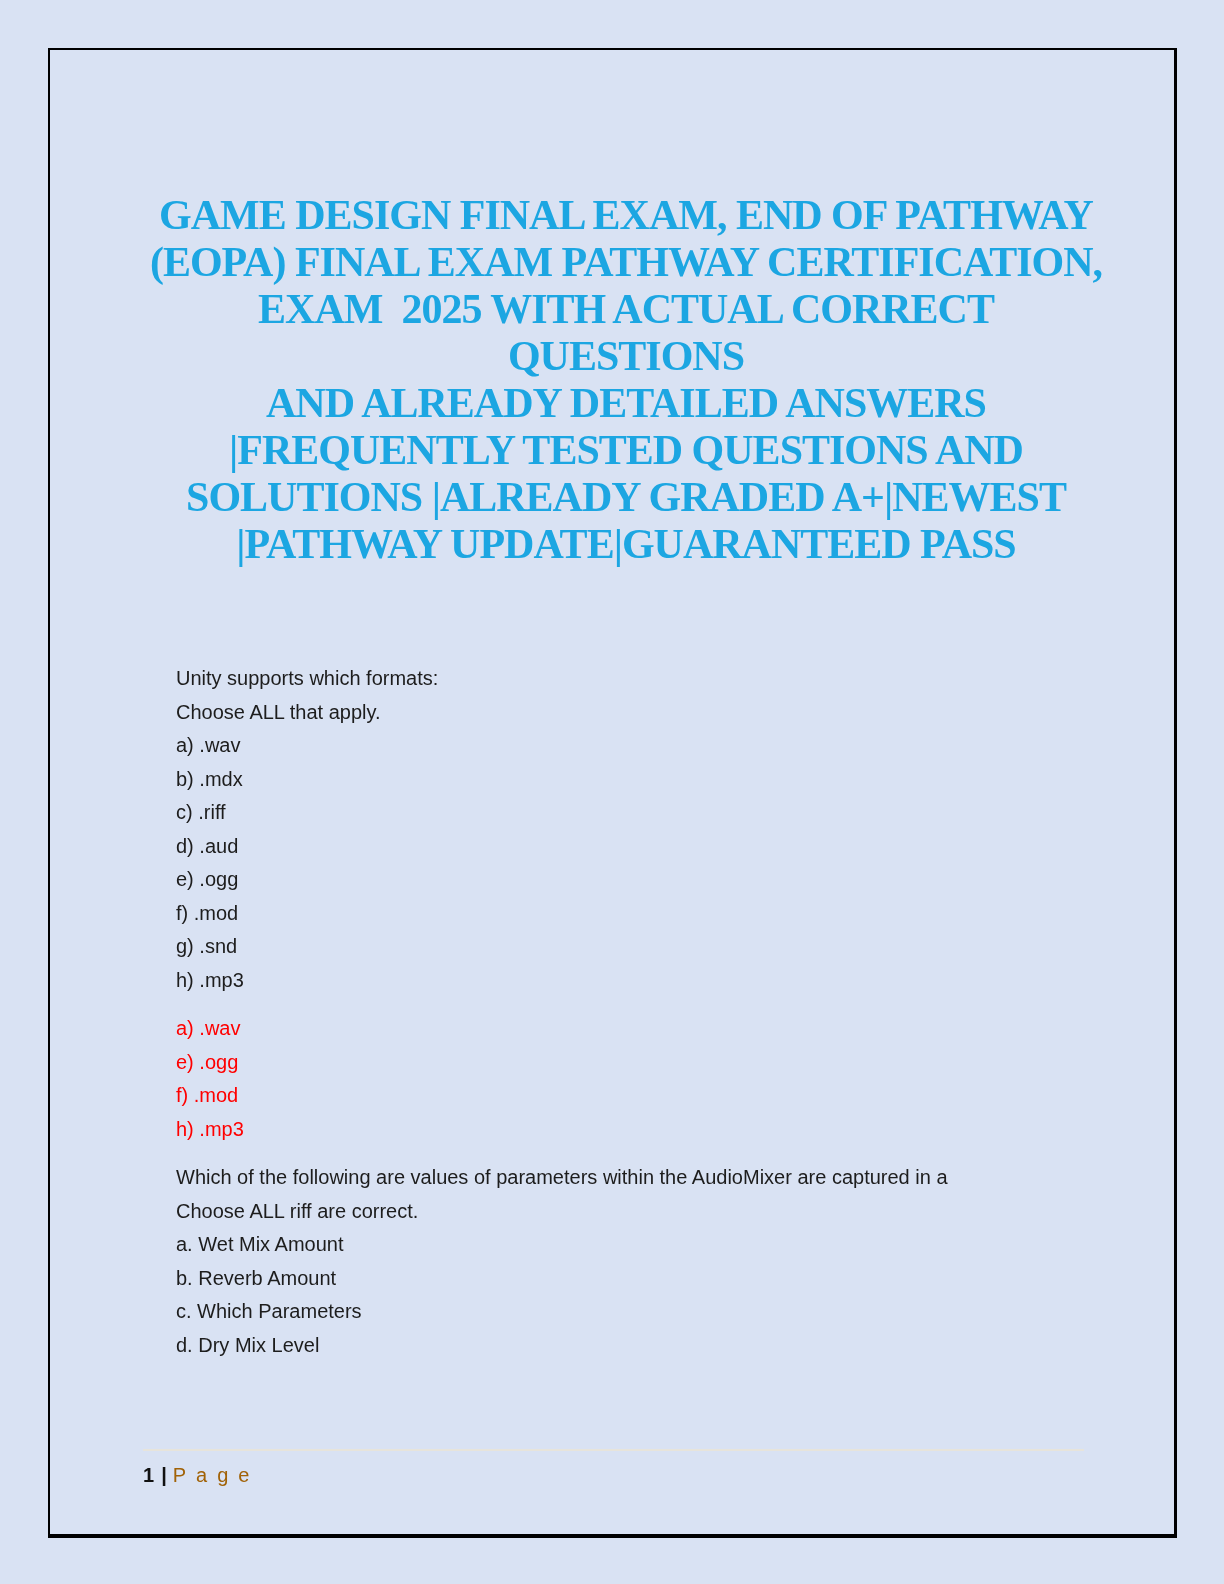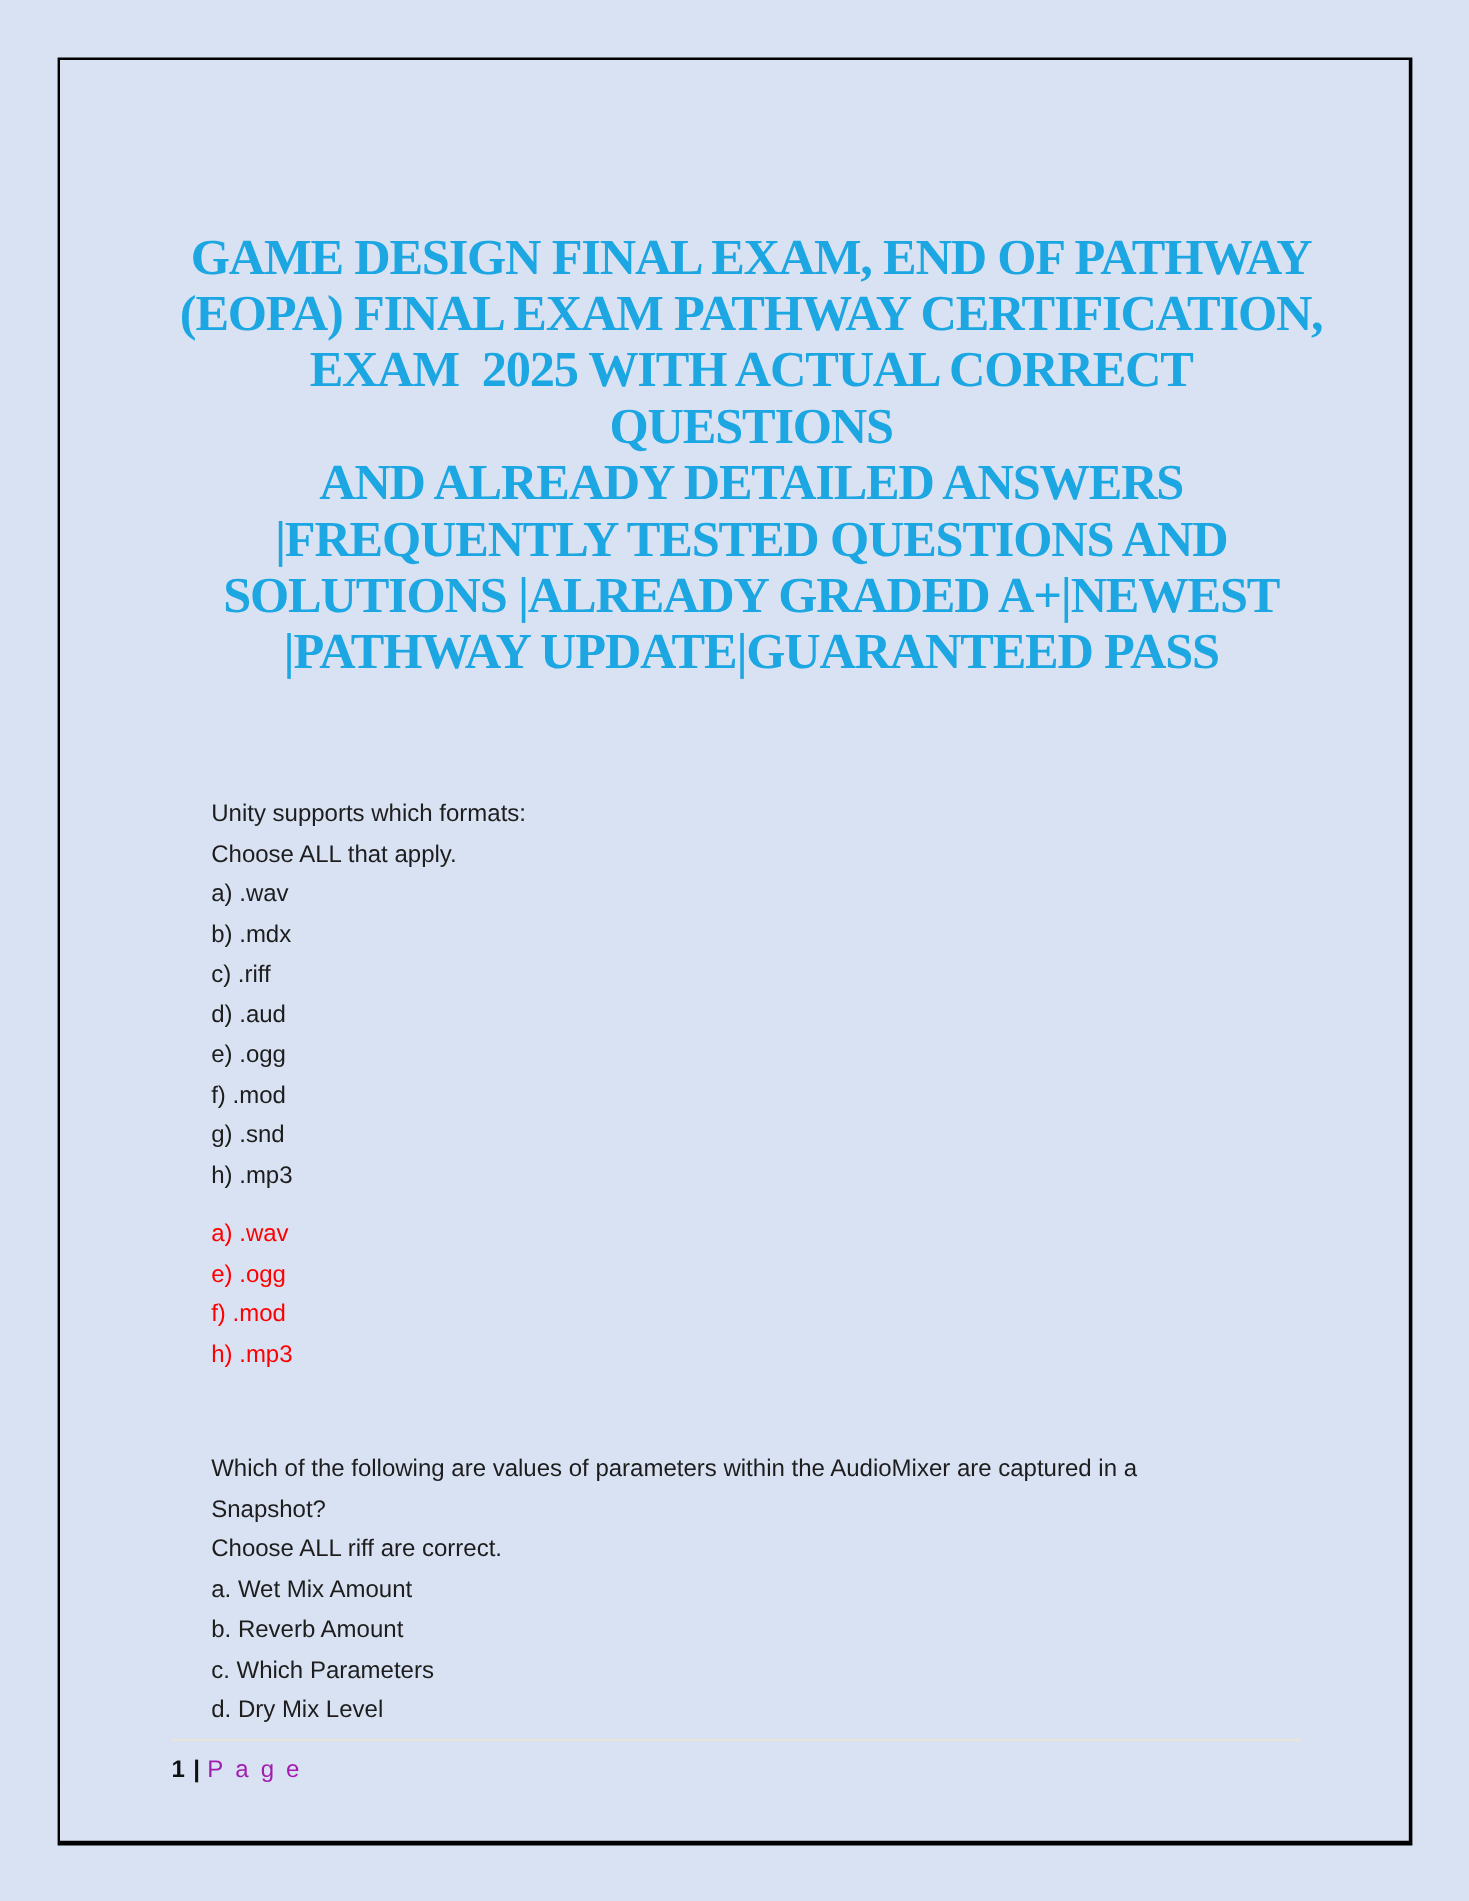--- a/index.html
+++ b/index.html
@@ -56,7 +56,7 @@
   }
   #question1-block { top: 662px; }
   #answers-block   { top: 1012px; color: #ff0000; }
-  #question2-block { top: 1208px; }
+  #question2-block { top: 1161px; }
   .footer-rule {
     position: absolute;
     left: 143px;

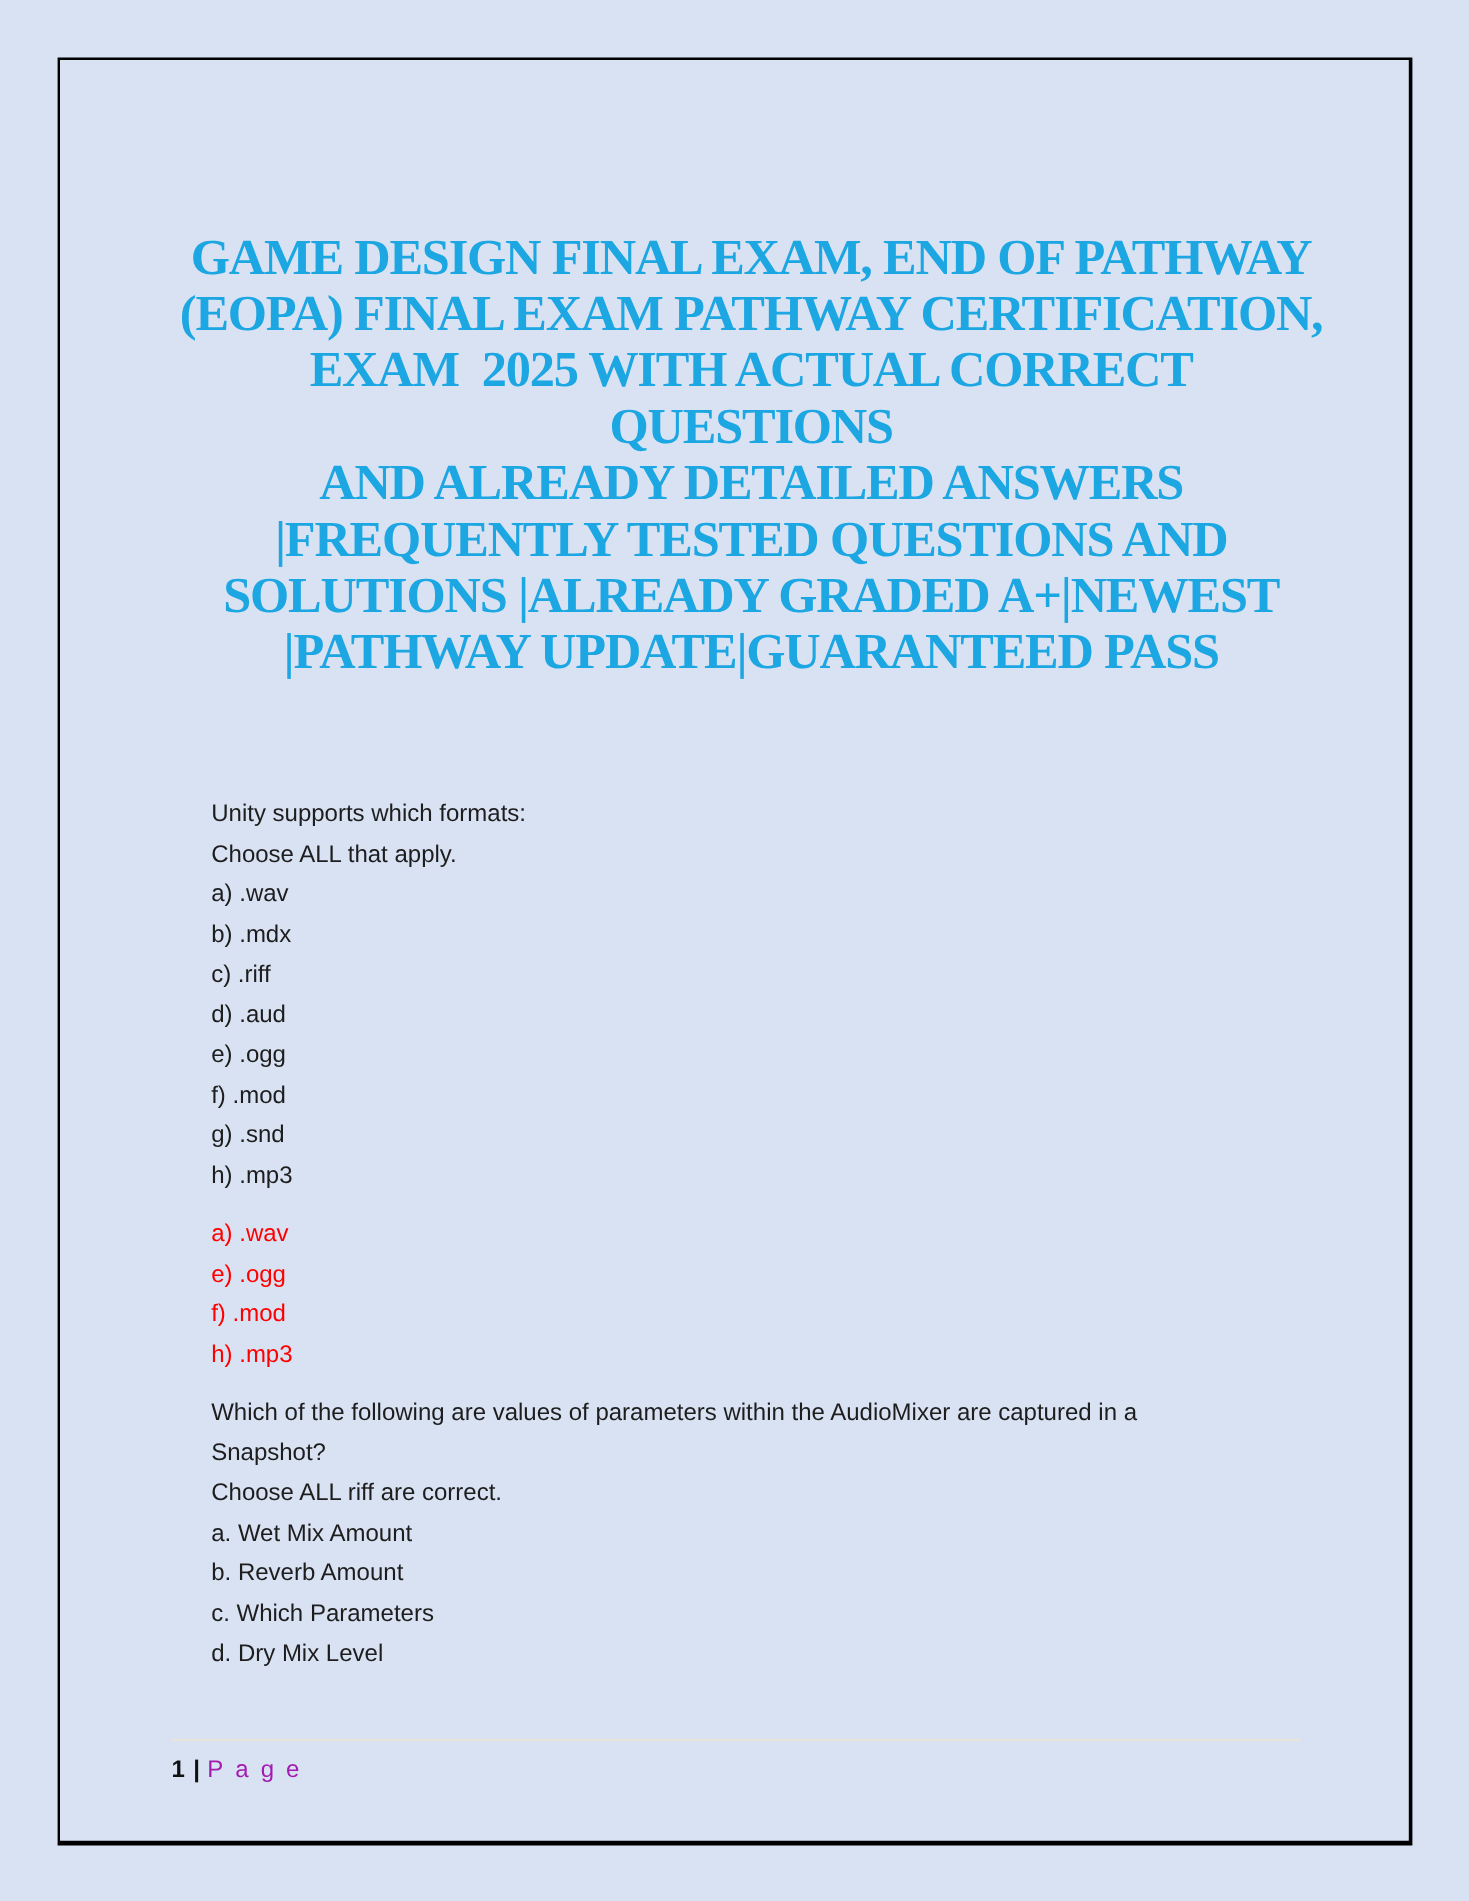--- a/index.html
+++ b/index.html
@@ -125,7 +125,6 @@
 
 <div class="text-block" id="question2-block">
   <div class="line">Which of the following are values of parameters within the AudioMixer are captured in a</div>
-  <div class="line">Snapshot?</div>
   <div class="line">Choose ALL riff are correct.</div>
   <div class="line">a. Wet Mix Amount</div>
   <div class="line">b. Reverb Amount</div>

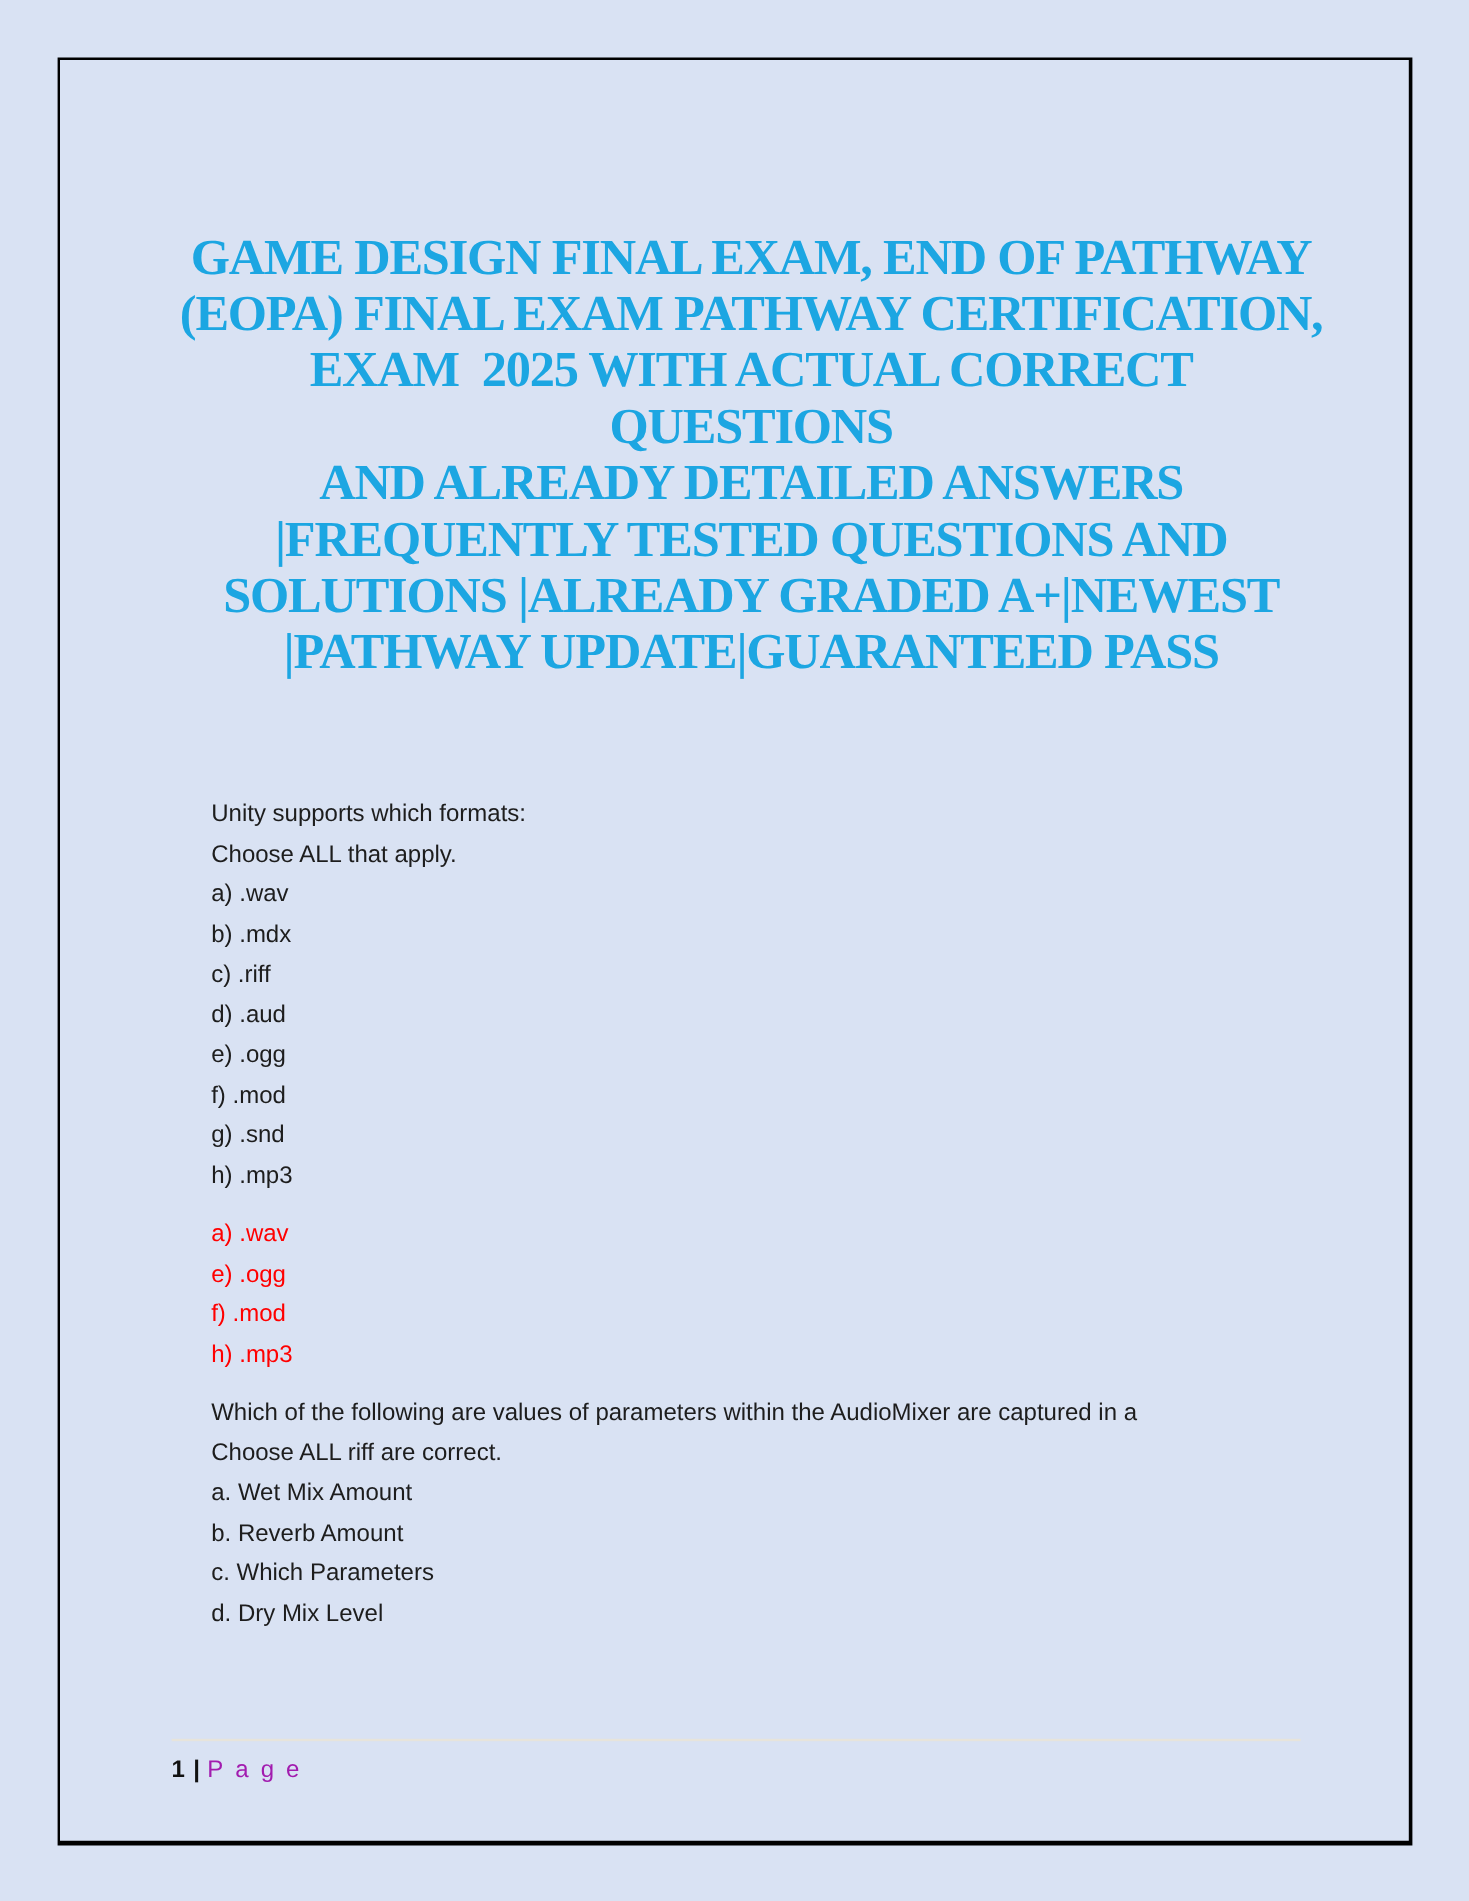--- a/index.html
+++ b/index.html
@@ -84,7 +84,7 @@
     color: #111111;
   }
   .page-footer .page-label {
-    color: #a21caf;
+    color: #a16207;
     letter-spacing: 10px;
   }
 </style>

